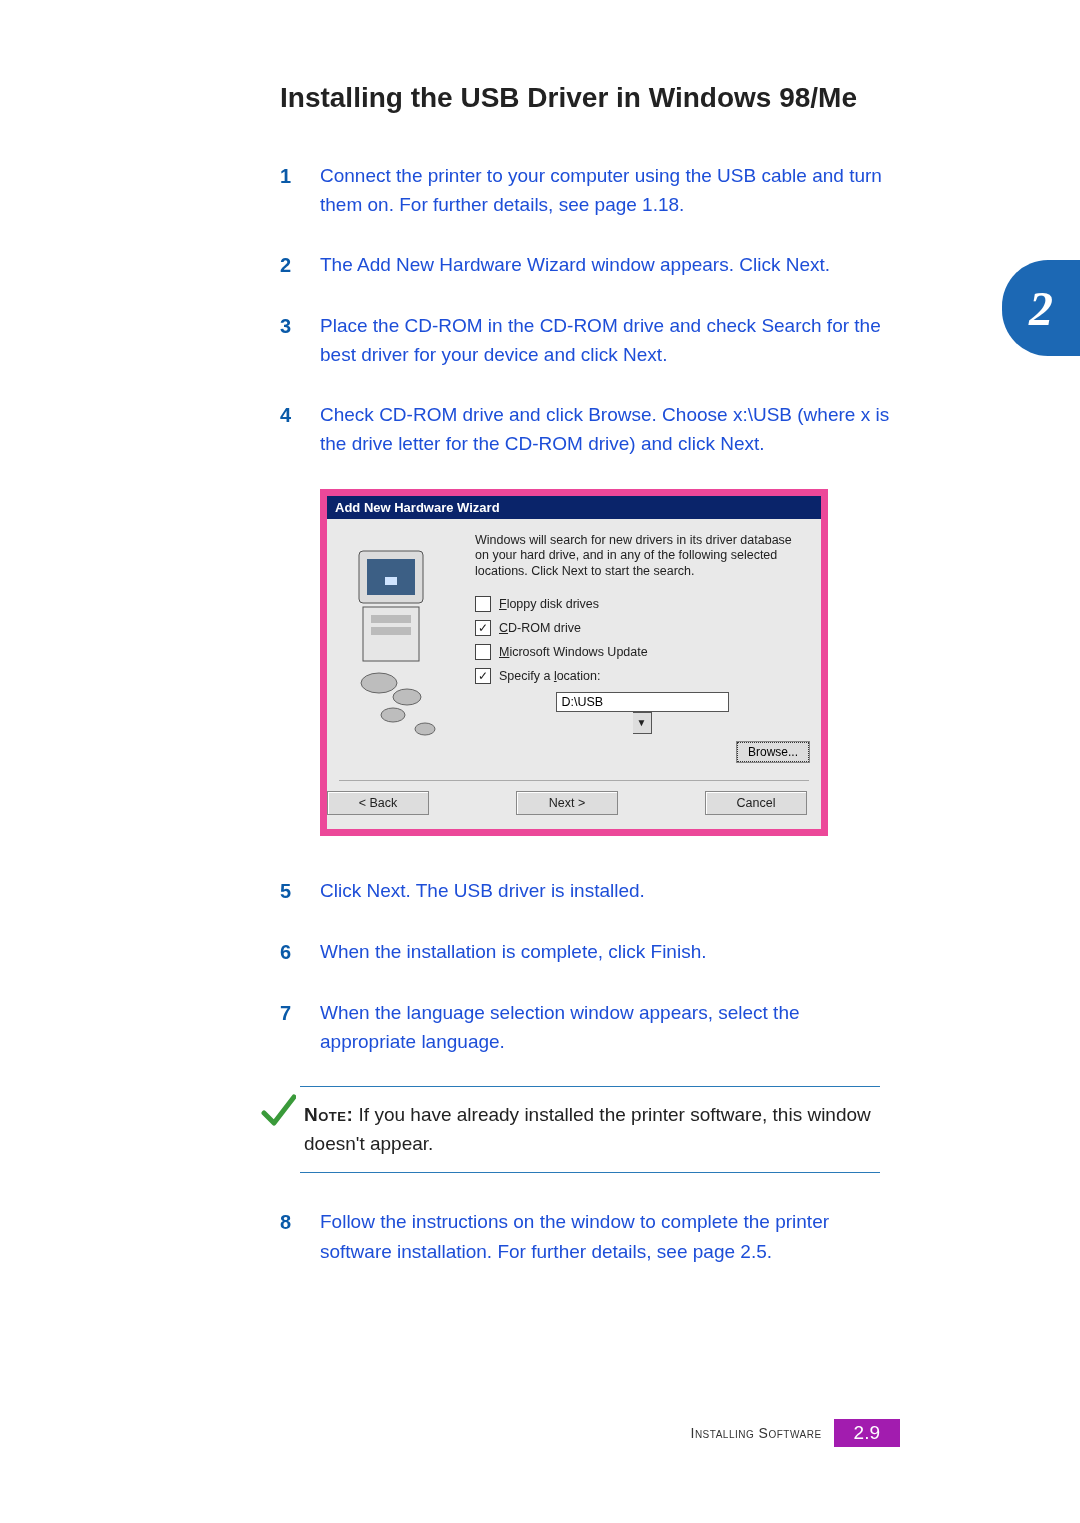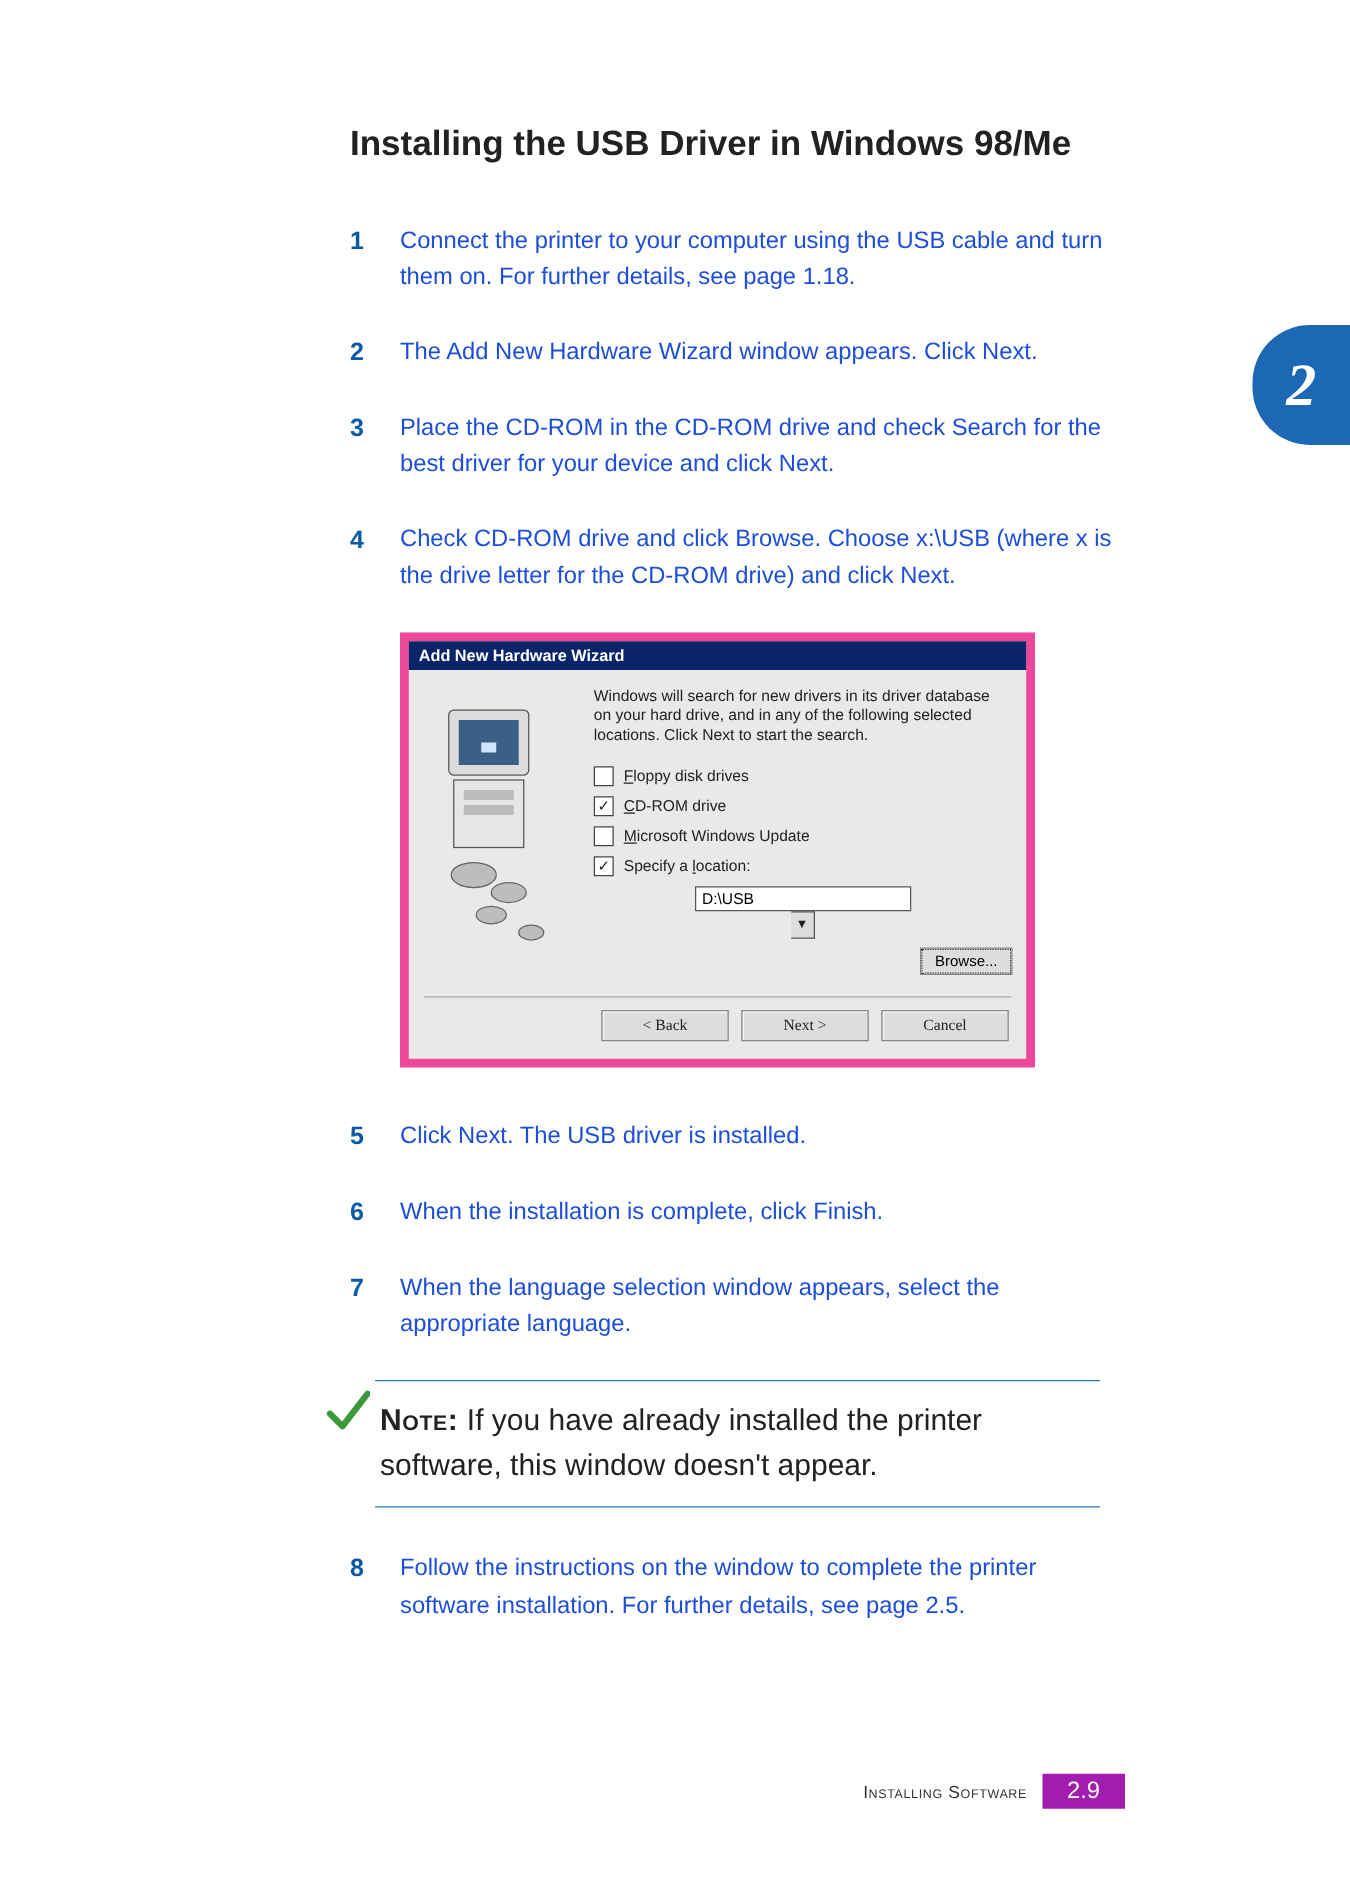--- a/index.html
+++ b/index.html
@@ -4,7 +4,7 @@
 <style>
   html,body{margin:0;padding:0;background:#fff;font-family:Verdana,Geneva,sans-serif;color:#222;}
   .page{width:1080px;height:1523px;position:relative;box-sizing:border-box;padding:80px 180px 60px 280px;}
-  .h2{font-size:28px;font-weight:700;line-height:1.25;margin:17px 0 46px 0;color:#222;}
+  .h2{font-size:28px;font-weight:700;line-height:1.25;margin:0 0 46px 0;color:#222;}
   .step-list{list-style:none;padding:0;margin:0 0 30px 0;}
   .step-item{display:flex;gap:22px;margin-bottom:30px;line-height:1.55;}
   .step-num{color:#0a5aa8;font-weight:700;font-size:20px;min-width:18px;}

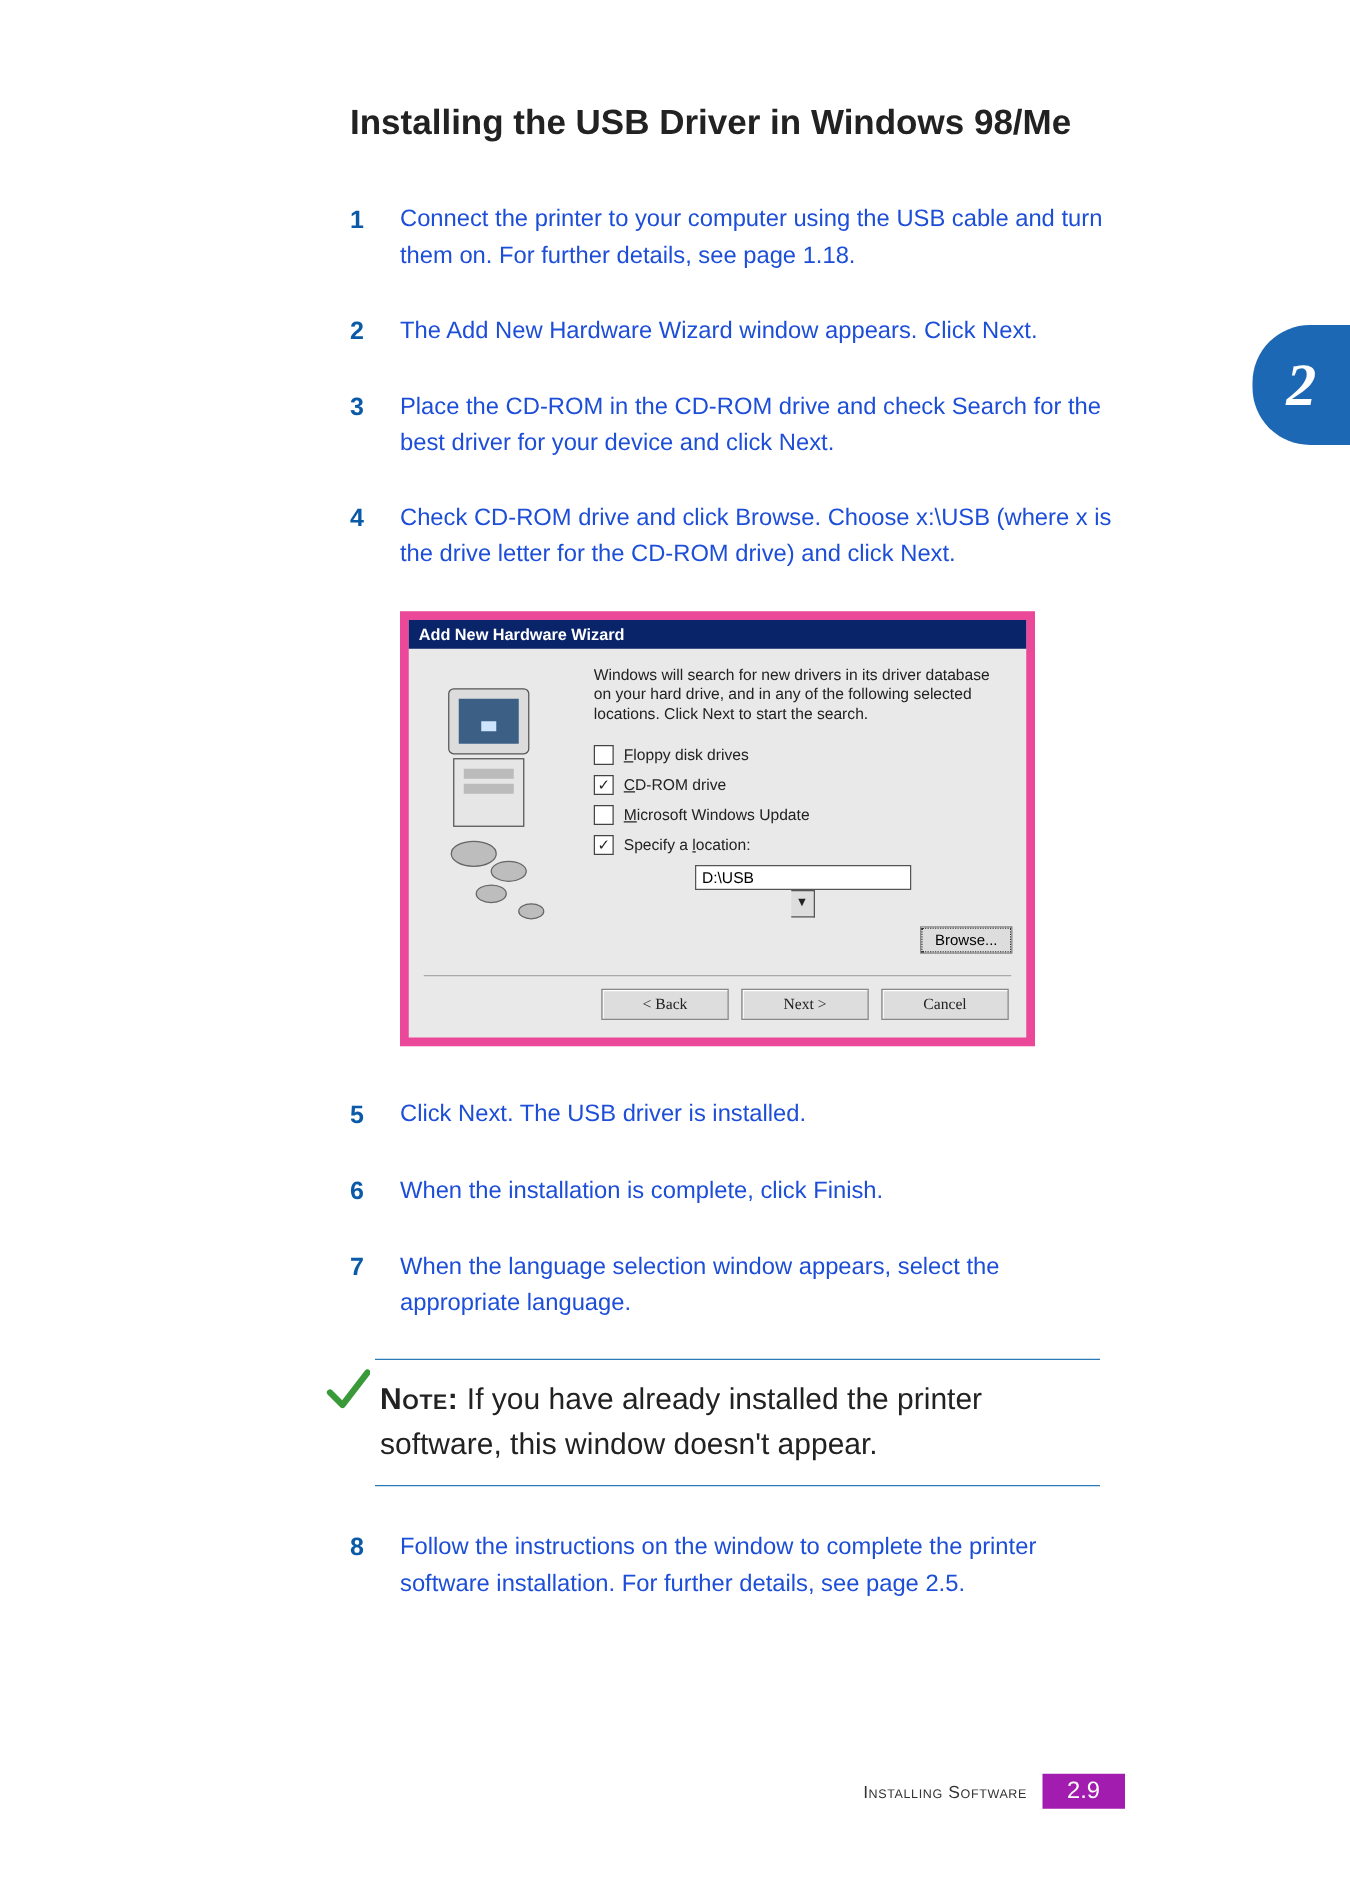--- a/index.html
+++ b/index.html
@@ -31,7 +31,7 @@
   .browse-row{display:flex;justify-content:flex-end;margin-top:8px;}
   .browse-btn{border:1px dotted #333;outline:1px solid #888;background:#ddd;font-size:12px;padding:2px 10px;}
   .shot-sep{border-top:1px solid #aaa;margin:4px 12px 0 12px;}
-  .shot-foot{display:flex;justify-content:flex-end;gap:10px;padding:10px 14px 14px 0;font-family:Liberation Serif, serif;}
+  .shot-foot{display:flex;justify-content:space-between;gap:22px;padding:10px 14px 14px 0;}
   .w-btn{background:#ddd;border:1px solid #888;box-shadow:inset 1px 1px 0 #fff;font-size:12.5px;padding:4px 14px;min-width:72px;text-align:center;}
   
   .note-block{border-top:1px solid #2a7ab8;border-bottom:1px solid #2a7ab8;padding:14px 4px;margin:10px 20px 34px 20px;position:relative;font-size:24px;line-height:1.5;}

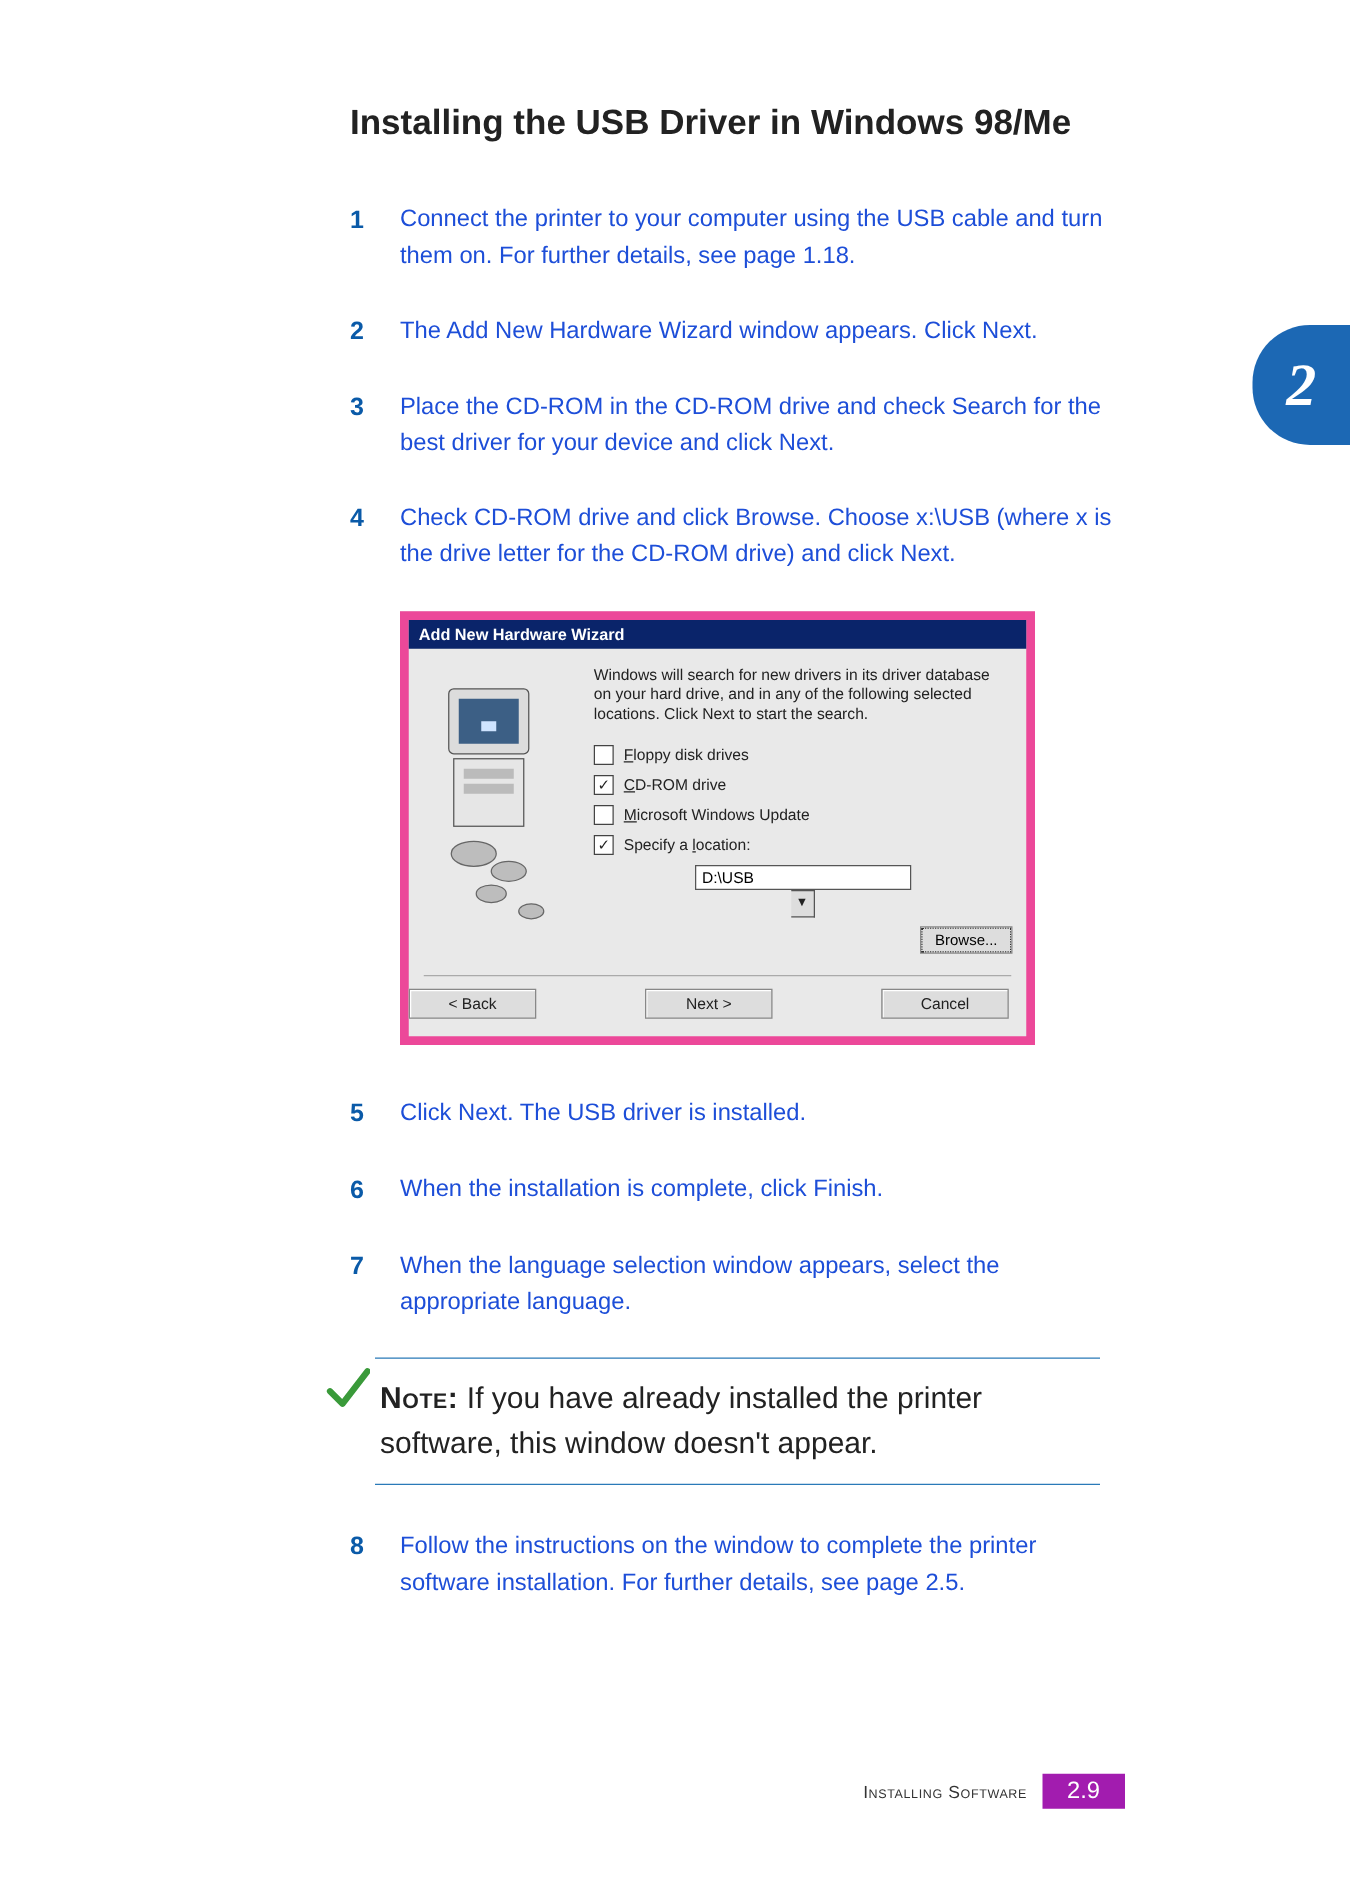--- a/index.html
+++ b/index.html
@@ -34,7 +34,7 @@
   .shot-foot{display:flex;justify-content:space-between;gap:22px;padding:10px 14px 14px 0;}
   .w-btn{background:#ddd;border:1px solid #888;box-shadow:inset 1px 1px 0 #fff;font-size:12.5px;padding:4px 14px;min-width:72px;text-align:center;}
   
-  .note-block{border-top:1px solid #2a7ab8;border-bottom:1px solid #2a7ab8;padding:14px 4px;margin:10px 20px 34px 20px;position:relative;font-size:24px;line-height:1.5;}
+  .note-block{border-top:1px solid #2a7ab8;border-bottom:1px solid #2a7ab8;padding:14px 4px;margin:10px 20px 34px 20px;position:relative;font-size:19px;line-height:1.5;}
   .note-icon{position:absolute;left:-40px;top:6px;width:36px;height:36px;}
   .note-icon svg{width:100%;height:100%;}
   .note-block b{font-variant:small-caps;letter-spacing:0.5px;}

